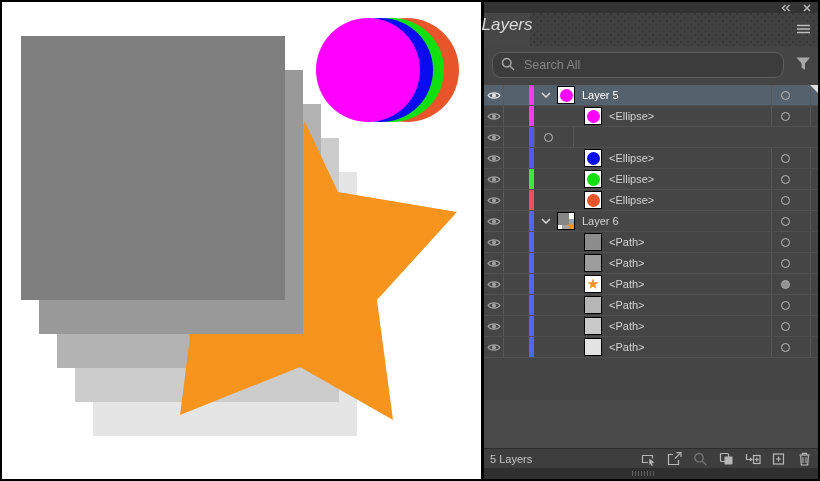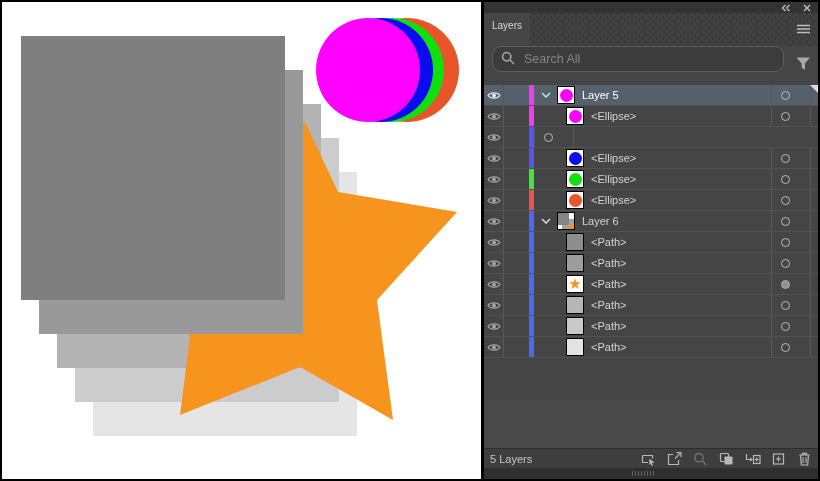--- a/index.html
+++ b/index.html
@@ -19,7 +19,7 @@
     background-color:#414141;
     background-image:radial-gradient(circle at 1px 1px,#373737 1px,transparent 1.4px),radial-gradient(circle at 1px 1px,#373737 1px,transparent 1.4px);
     background-size:7px 7px,7px 7px;background-position:0 0,3.5px 3.5px;}
-  .tab{position:absolute;left:0;top:0;width:46px;height:33px;background:#464646;color:#d9d9d9;display:flex;align-items:center;justify-content:center;padding-bottom:9px;box-sizing:border-box;font-size:10px;}
+  .tab{position:absolute;left:0;top:0;width:46px;height:33px;background:#464646;color:#d9d9d9;display:flex;align-items:center;justify-content:center;padding-bottom:9px;box-sizing:border-box;font-size:17px;font-style:italic;}
   .panel-menu{position:absolute;right:8px;top:11px;color:#bdbdbd;}
 
   .searchrow{position:absolute;left:0;top:44px;width:100%;height:39px;background:#454545;}

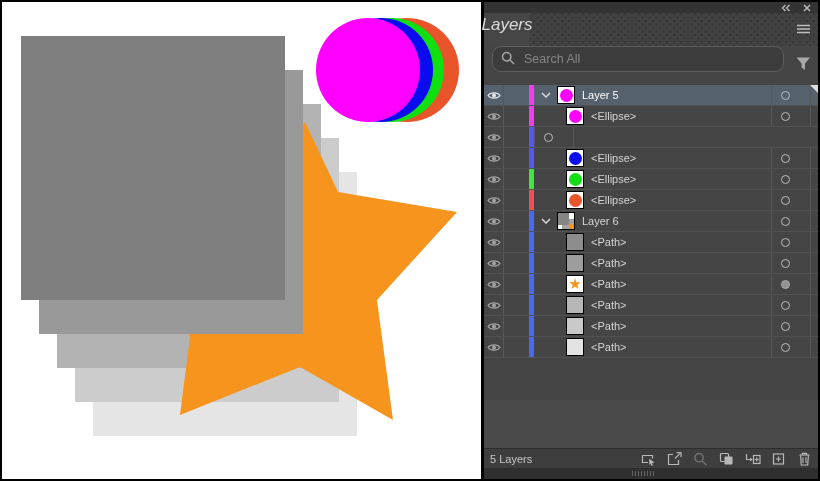--- a/index.html
+++ b/index.html
@@ -23,7 +23,7 @@
   .panel-menu{position:absolute;right:8px;top:11px;color:#bdbdbd;}
 
   .searchrow{position:absolute;left:0;top:44px;width:100%;height:39px;background:#454545;}
-  .search-box{position:absolute;left:8px;top:0;right:34px;height:26px;background:#3c3c3c;border:1px solid #5e5e5e;border-radius:9px;display:flex;align-items:center;padding:0 8px;box-sizing:border-box;gap:7px;}
+  .search-box{position:absolute;left:8px;top:6px;right:34px;height:26px;background:#3c3c3c;border:1px solid #5e5e5e;border-radius:9px;display:flex;align-items:center;padding:0 8px;box-sizing:border-box;gap:7px;}
   .search-box input{background:transparent;border:none;outline:none;color:#cfcfcf;font-family:"Liberation Sans",sans-serif;font-size:12.5px;width:100%;}
   .search-box input::placeholder{color:#858585;opacity:1;}
   .filter-btn{position:absolute;right:7px;top:11px;}

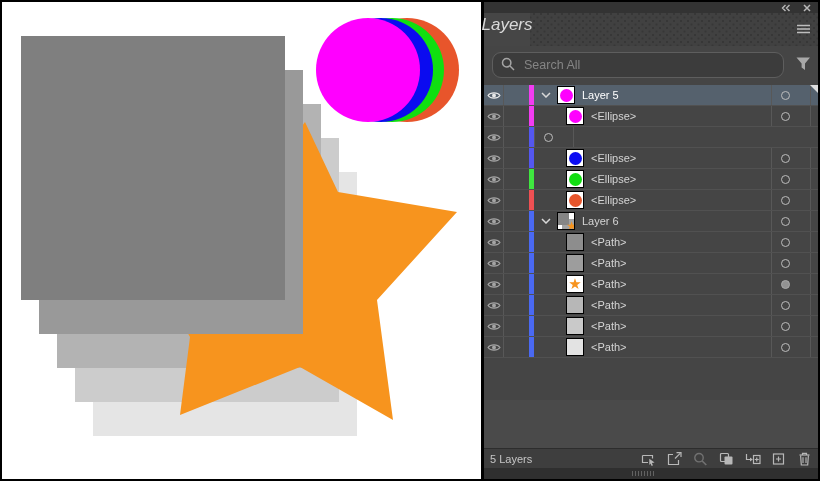--- a/index.html
+++ b/index.html
@@ -37,7 +37,7 @@
   .color-bar{width:5px;flex:none;}
   .content{flex:1;display:flex;align-items:center;min-width:0;}
   .row.top .content{padding-left:4px;}
-  .row.child .content{padding-left:32px;}
+  .row.child .content{padding-left:50px;}
   .chev-cell{width:16px;margin-right:3px;display:flex;align-items:center;justify-content:center;color:#d8d8d8;flex:none;}
   .thumb{width:16px;height:16px;border:1px solid #000;background:#fff;position:relative;flex:none;display:flex;align-items:center;justify-content:center;overflow:hidden;}
   .th-circle{width:13px;height:13px;border-radius:50%;}

